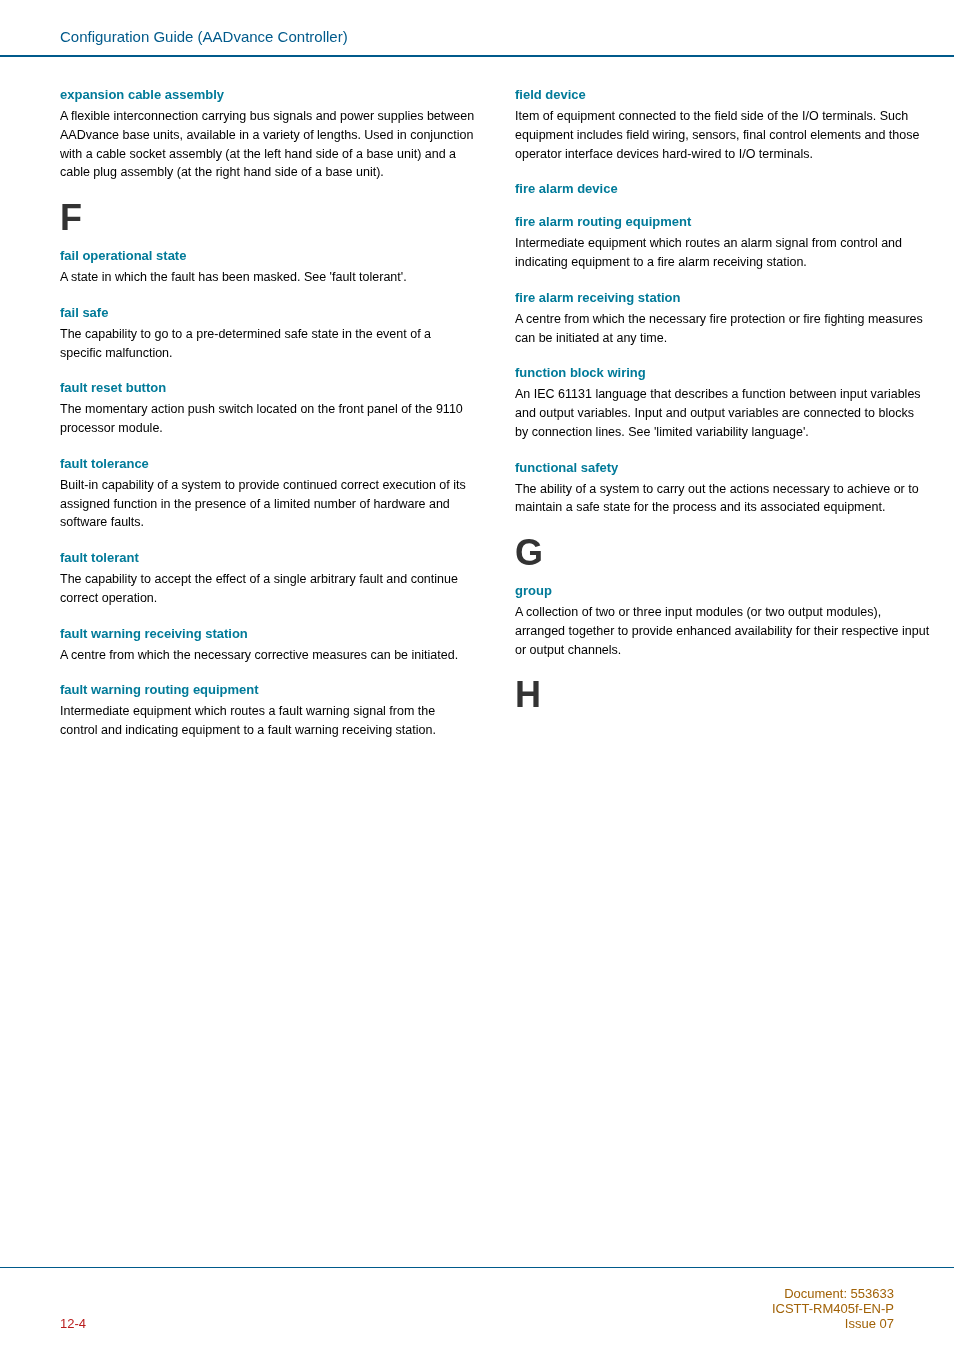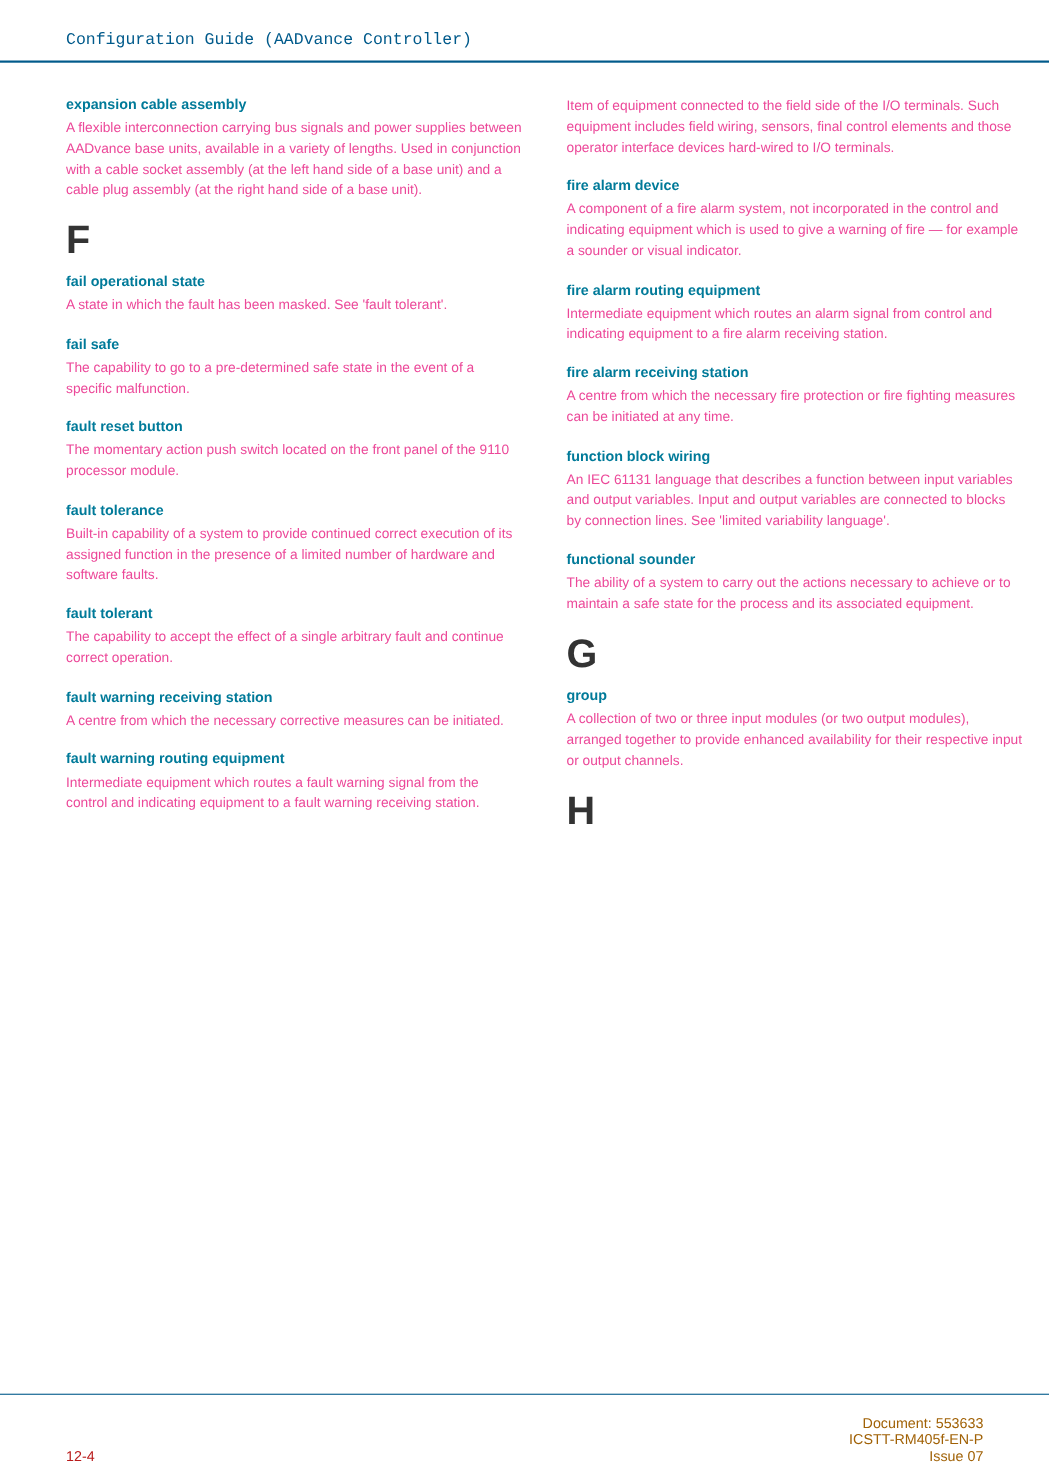--- a/index.html
+++ b/index.html
@@ -27,7 +27,6 @@
       color: #005a8b;
       font-size: 15px;
       font-weight: normal;
-      font-family: Liberation Mono, monospace;
     }
     .content {
       display: flex;

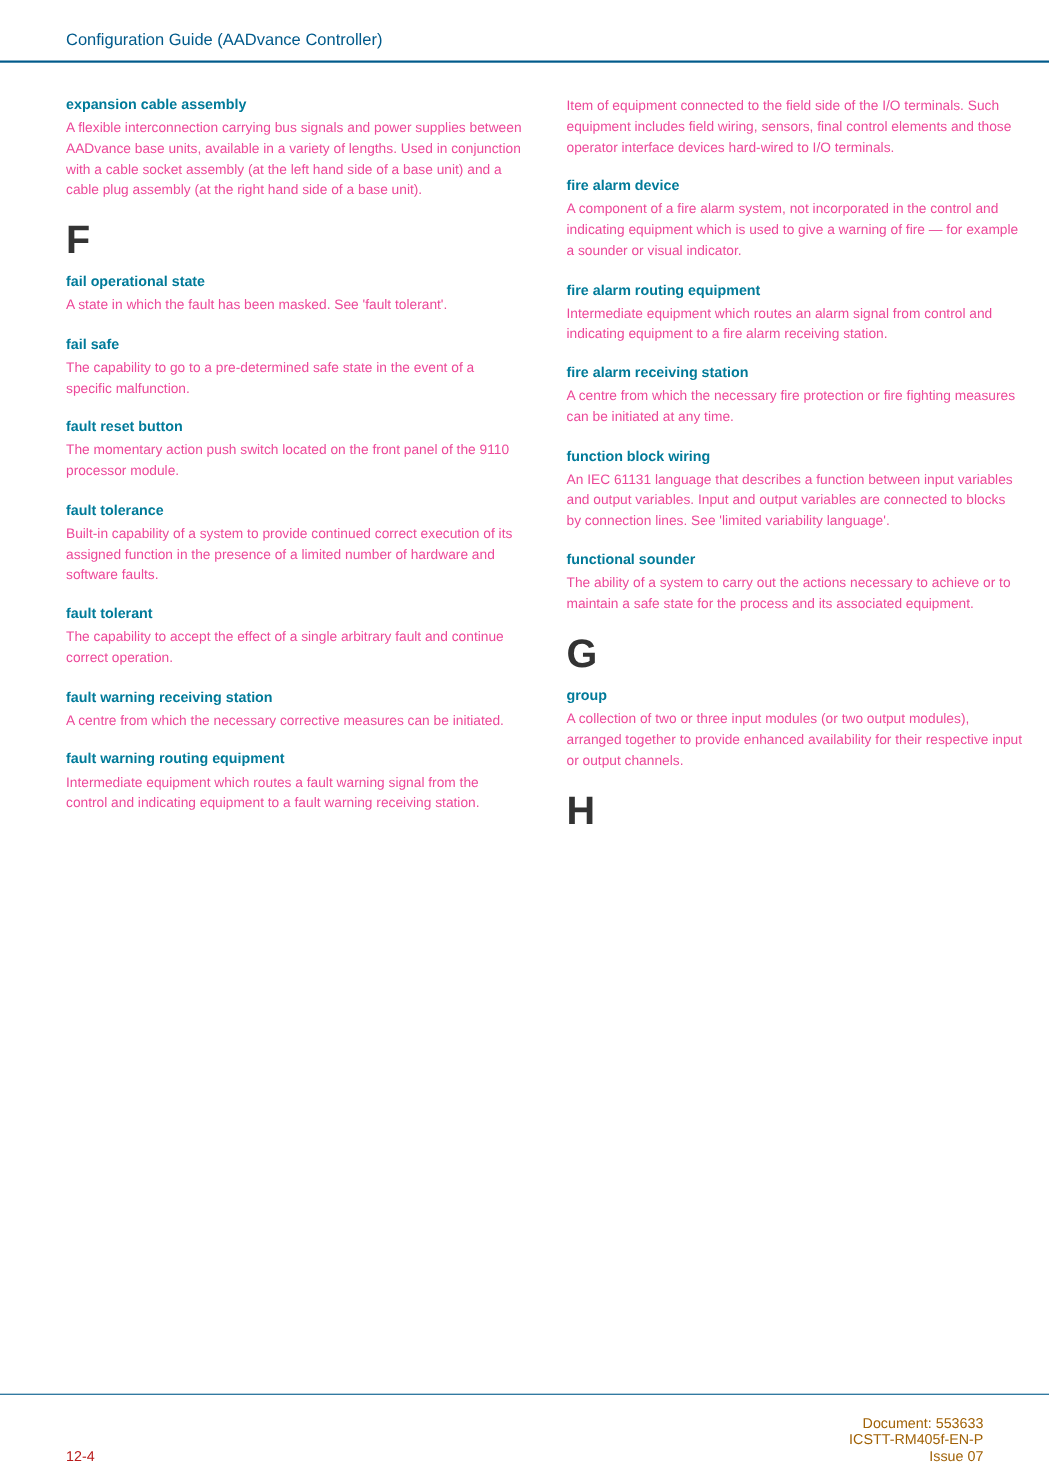--- a/index.html
+++ b/index.html
@@ -136,6 +136,7 @@
     <div class="column">
 
       <div class="entry">
+        <div class="entry-term">field device</div>
         <div class="entry-def">Item of equipment connected to the field side of the I/O terminals. Such equipment includes field wiring, sensors, final control elements and those operator interface devices hard-wired to I/O terminals.</div>
       </div>
 

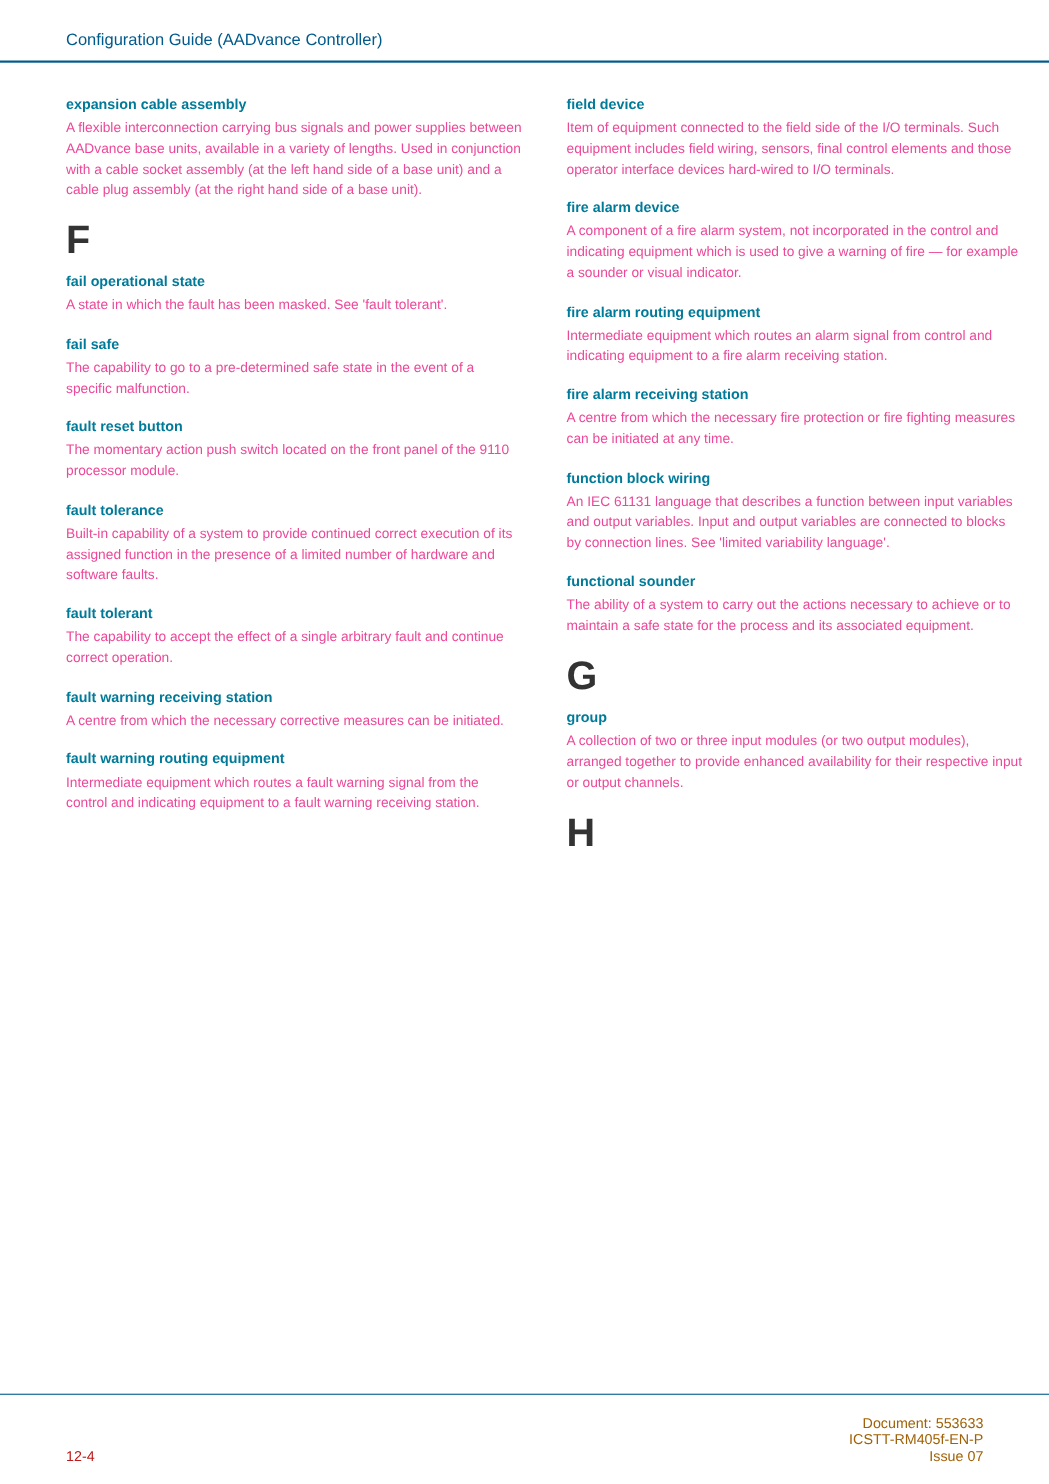--- a/index.html
+++ b/index.html
@@ -47,7 +47,7 @@
       margin-bottom: 5px;
     }
     .entry-def {
-      color: #ec4899;
+      color: #000000;
       font-size: 12.5px;
       line-height: 1.5;
     }

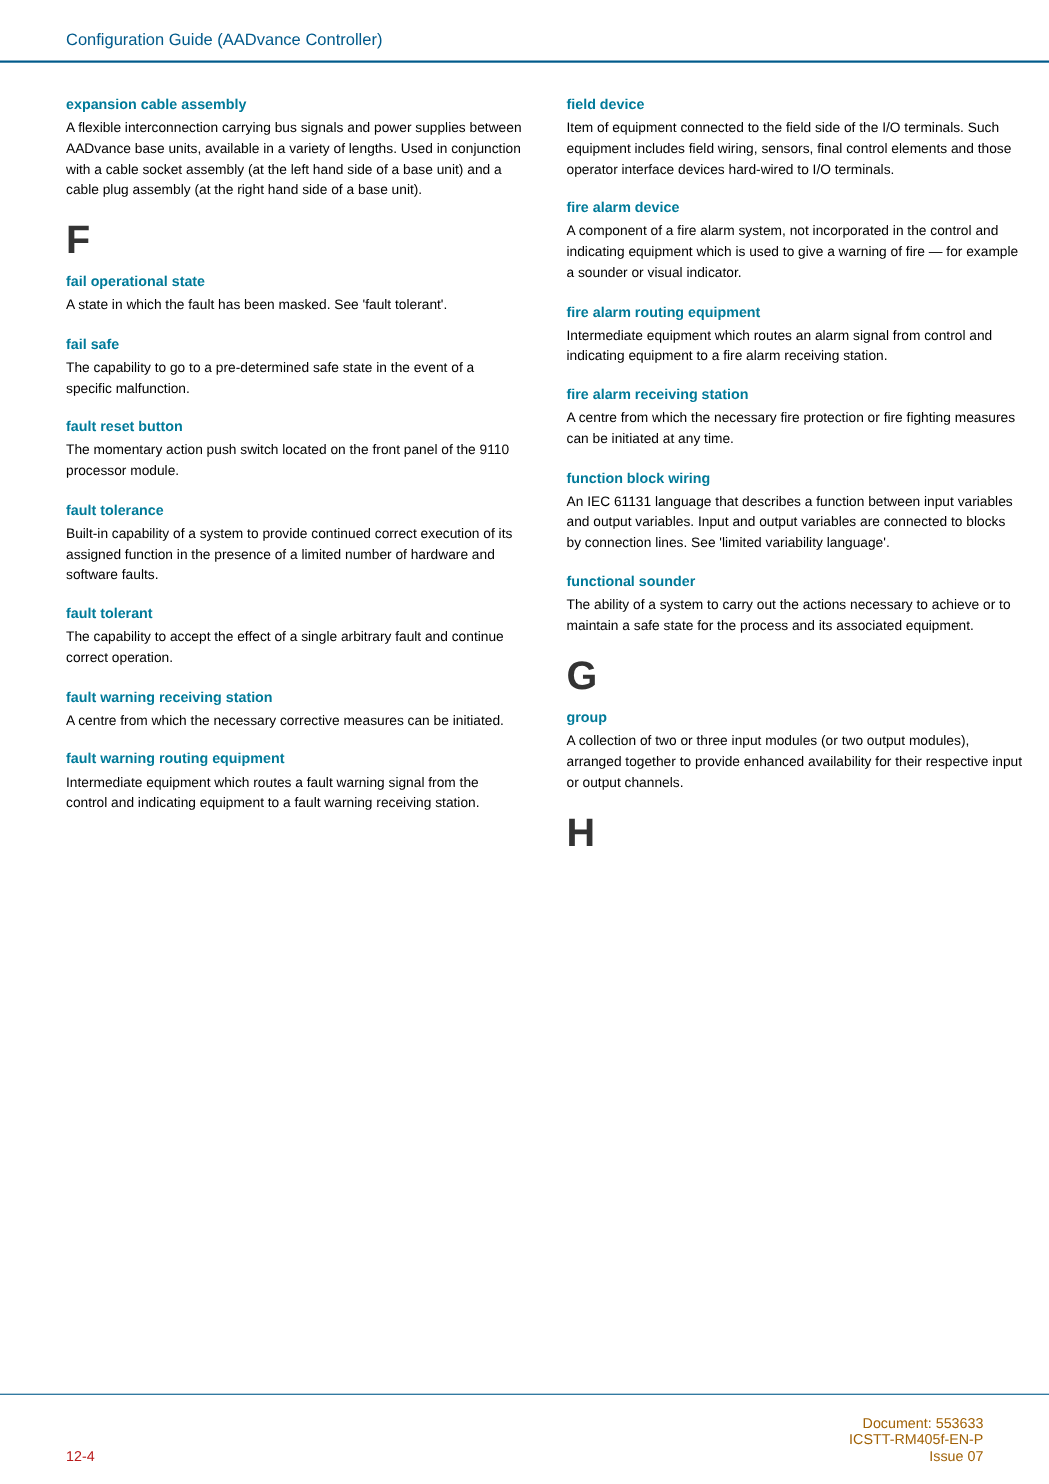--- a/index.html
+++ b/index.html
@@ -142,7 +142,6 @@
 
       <div class="entry">
         <div class="entry-term">fire alarm device</div>
-        <div class="entry-def">A component of a fire alarm system, not incorporated in the control and indicating equipment which is used to give a warning of fire — for example a sounder or visual indicator.</div>
       </div>
 
       <div class="entry">

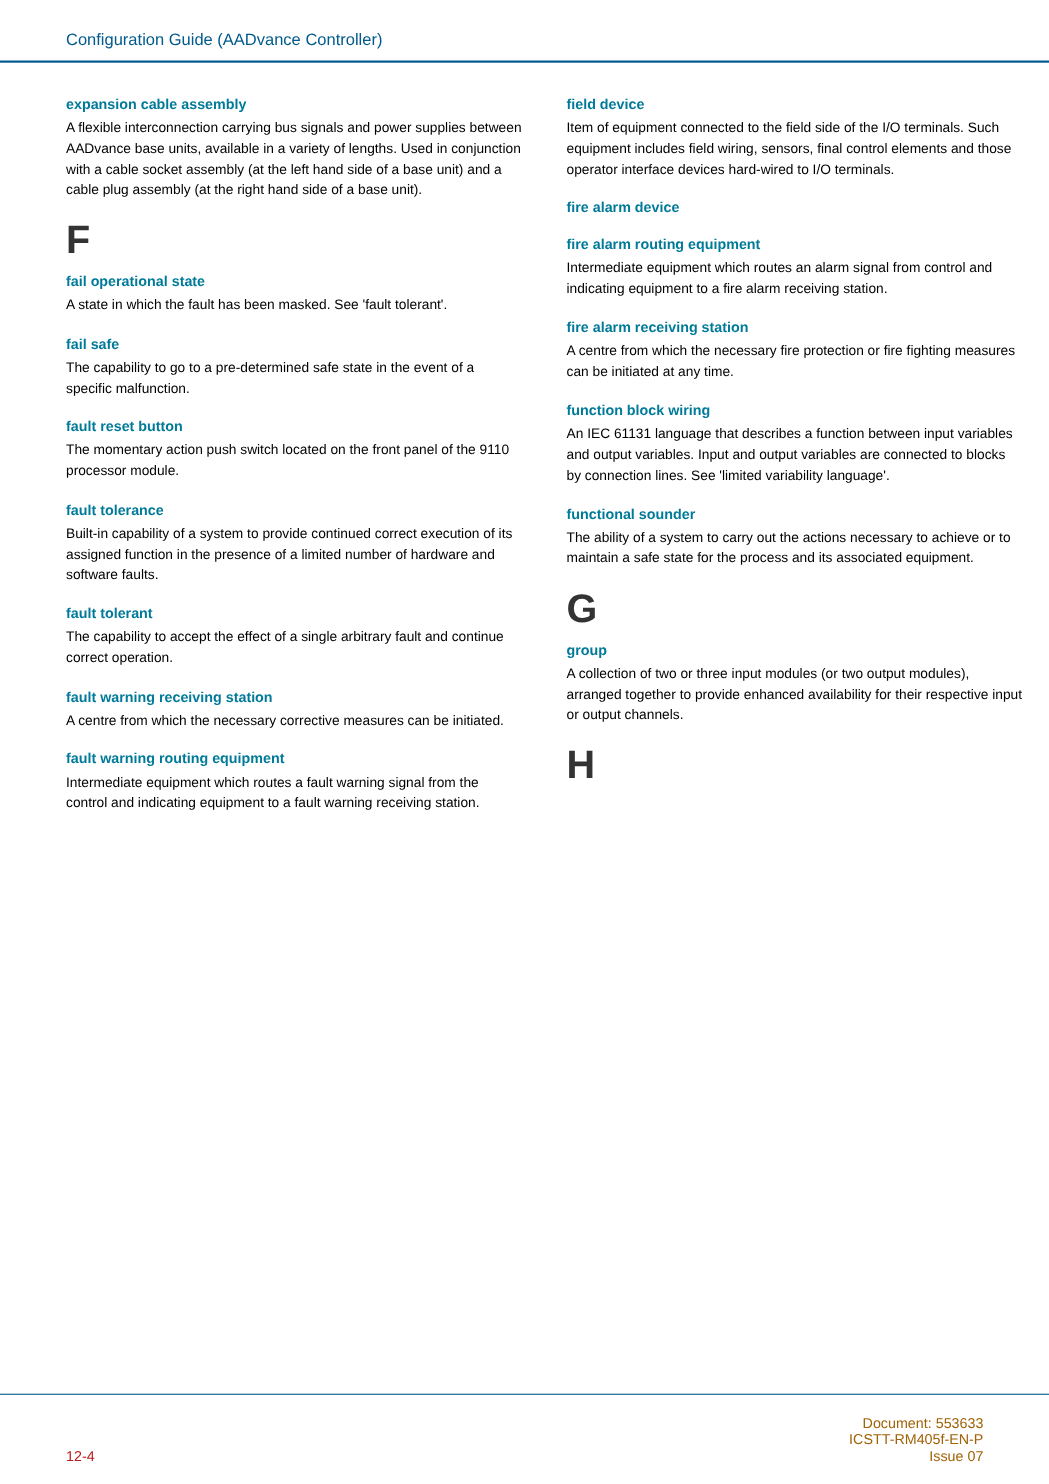--- a/index.html
+++ b/index.html
@@ -160,7 +160,7 @@
       </div>
 
       <div class="entry">
-        <div class="entry-term">functional sounder</div>
+        <div class="entry-term">functional safety</div>
         <div class="entry-def">The ability of a system to carry out the actions necessary to achieve or to maintain a safe state for the process and its associated equipment.</div>
       </div>
 

